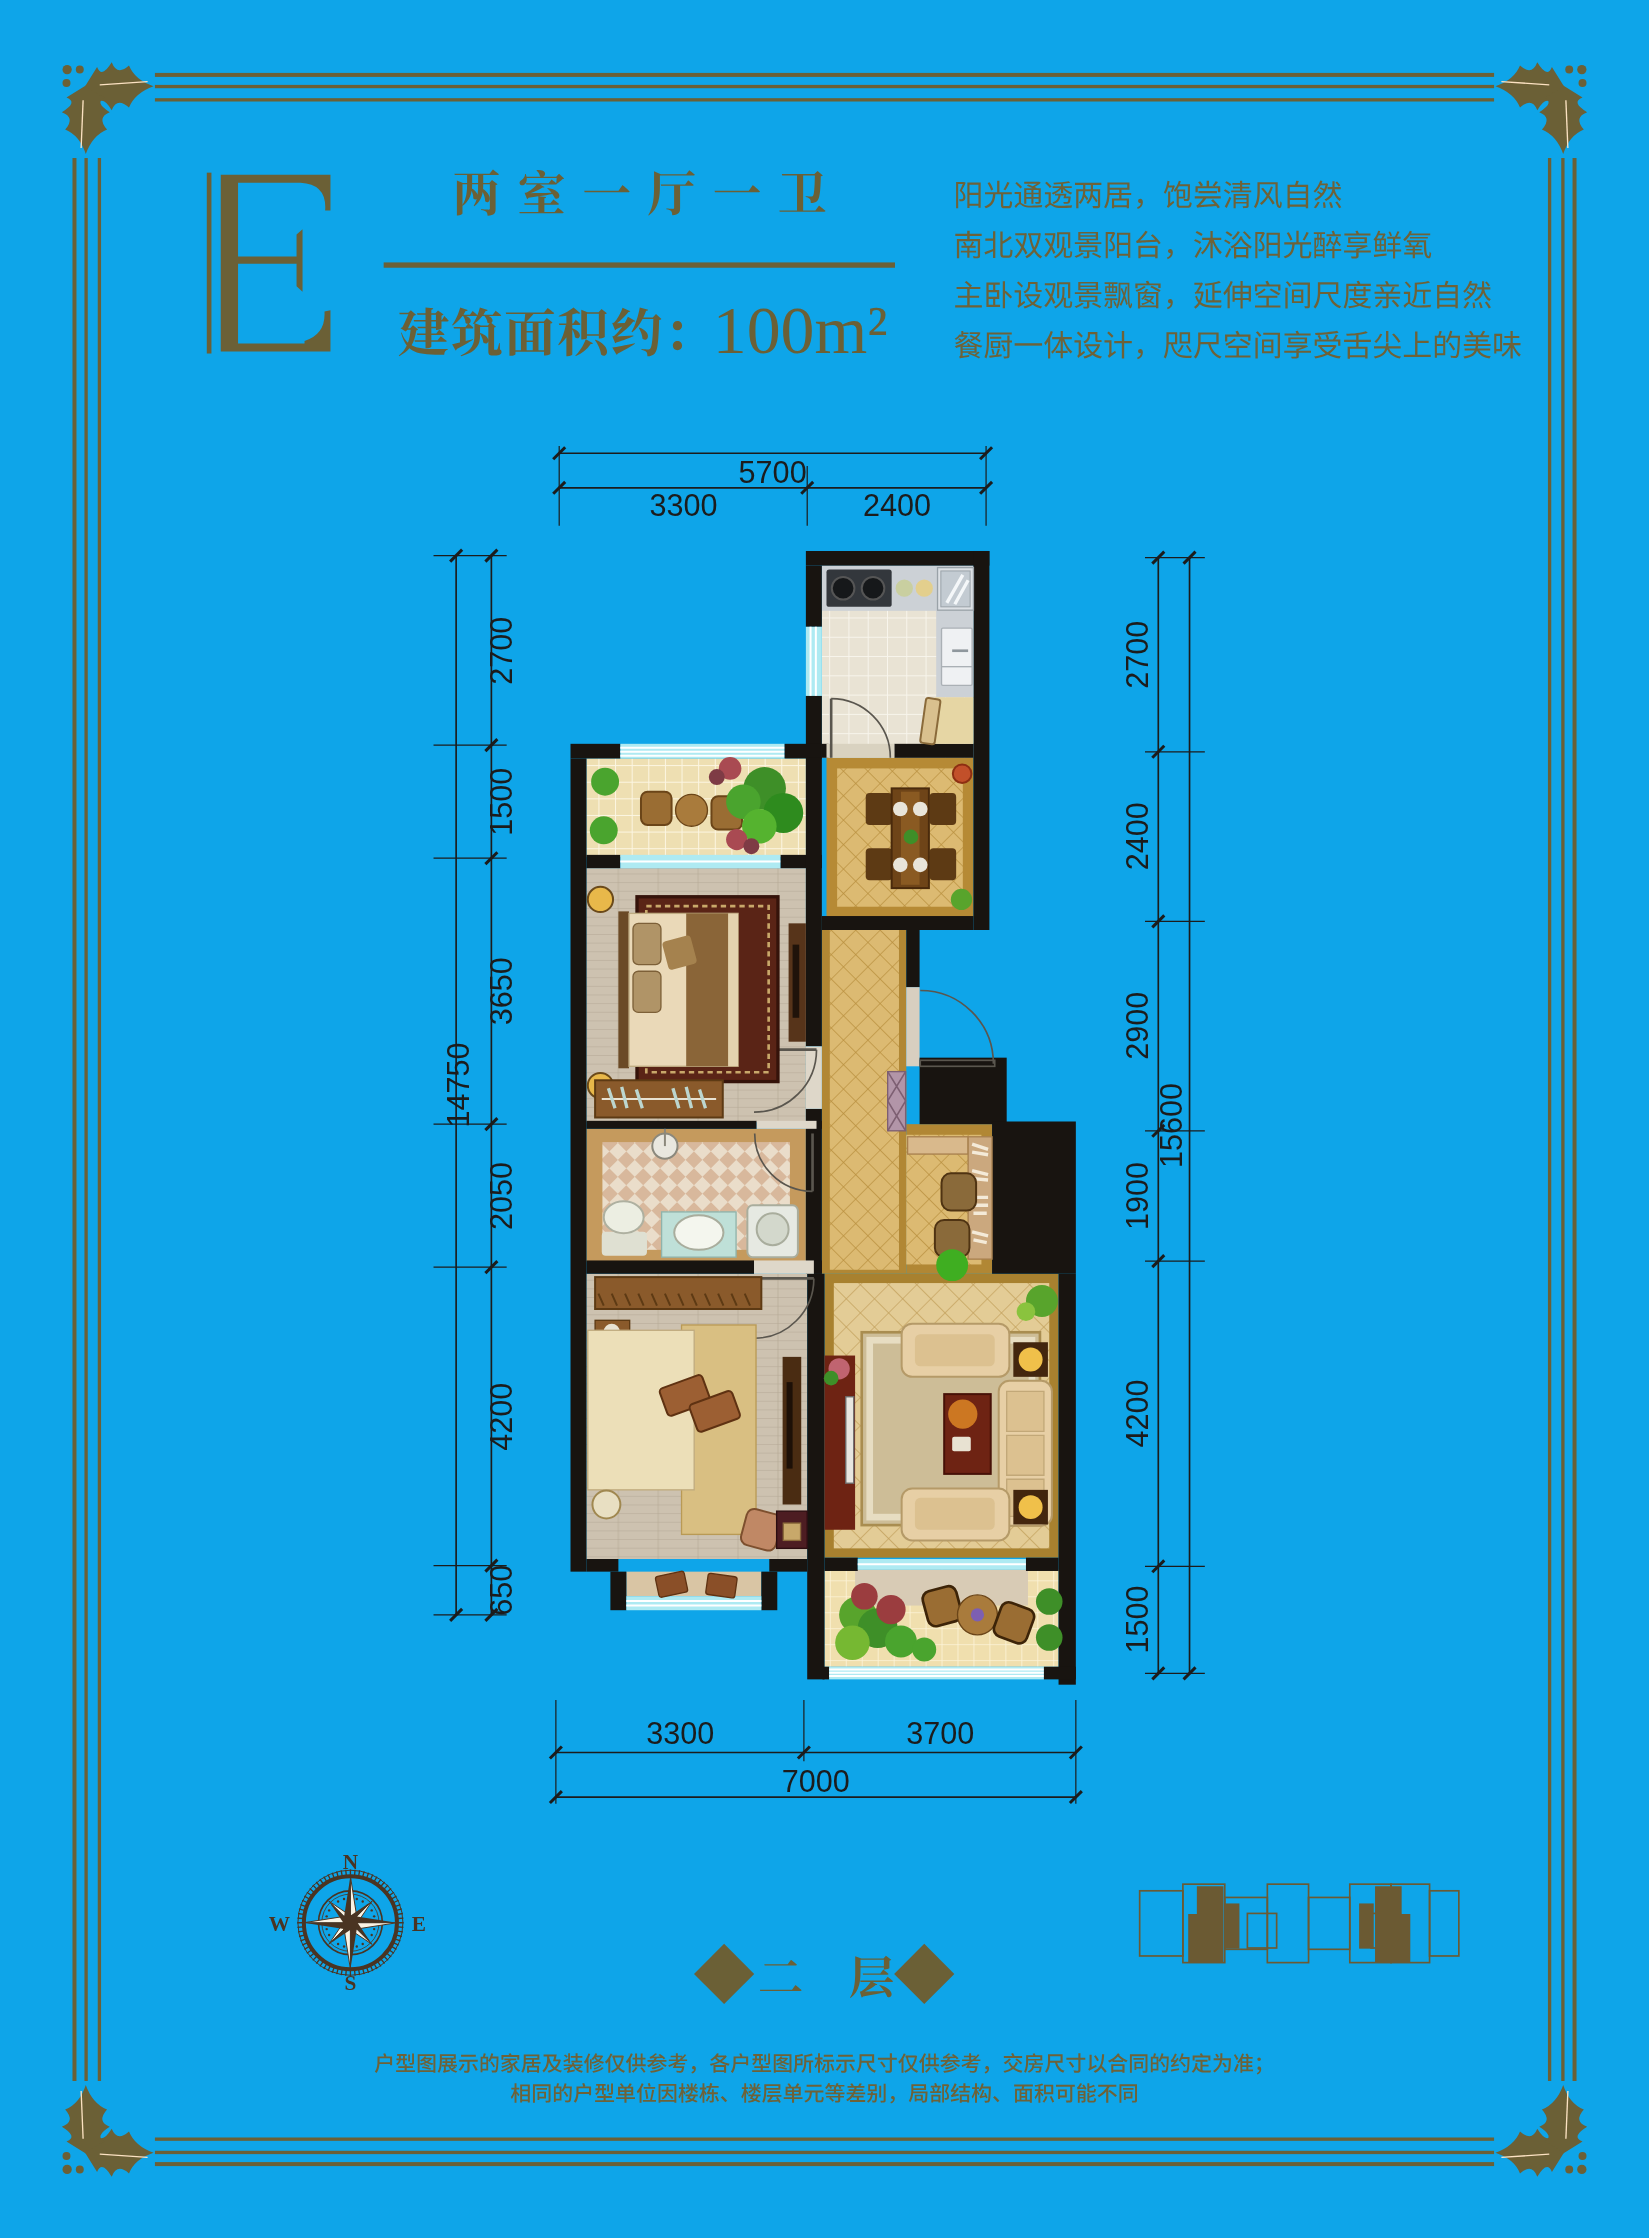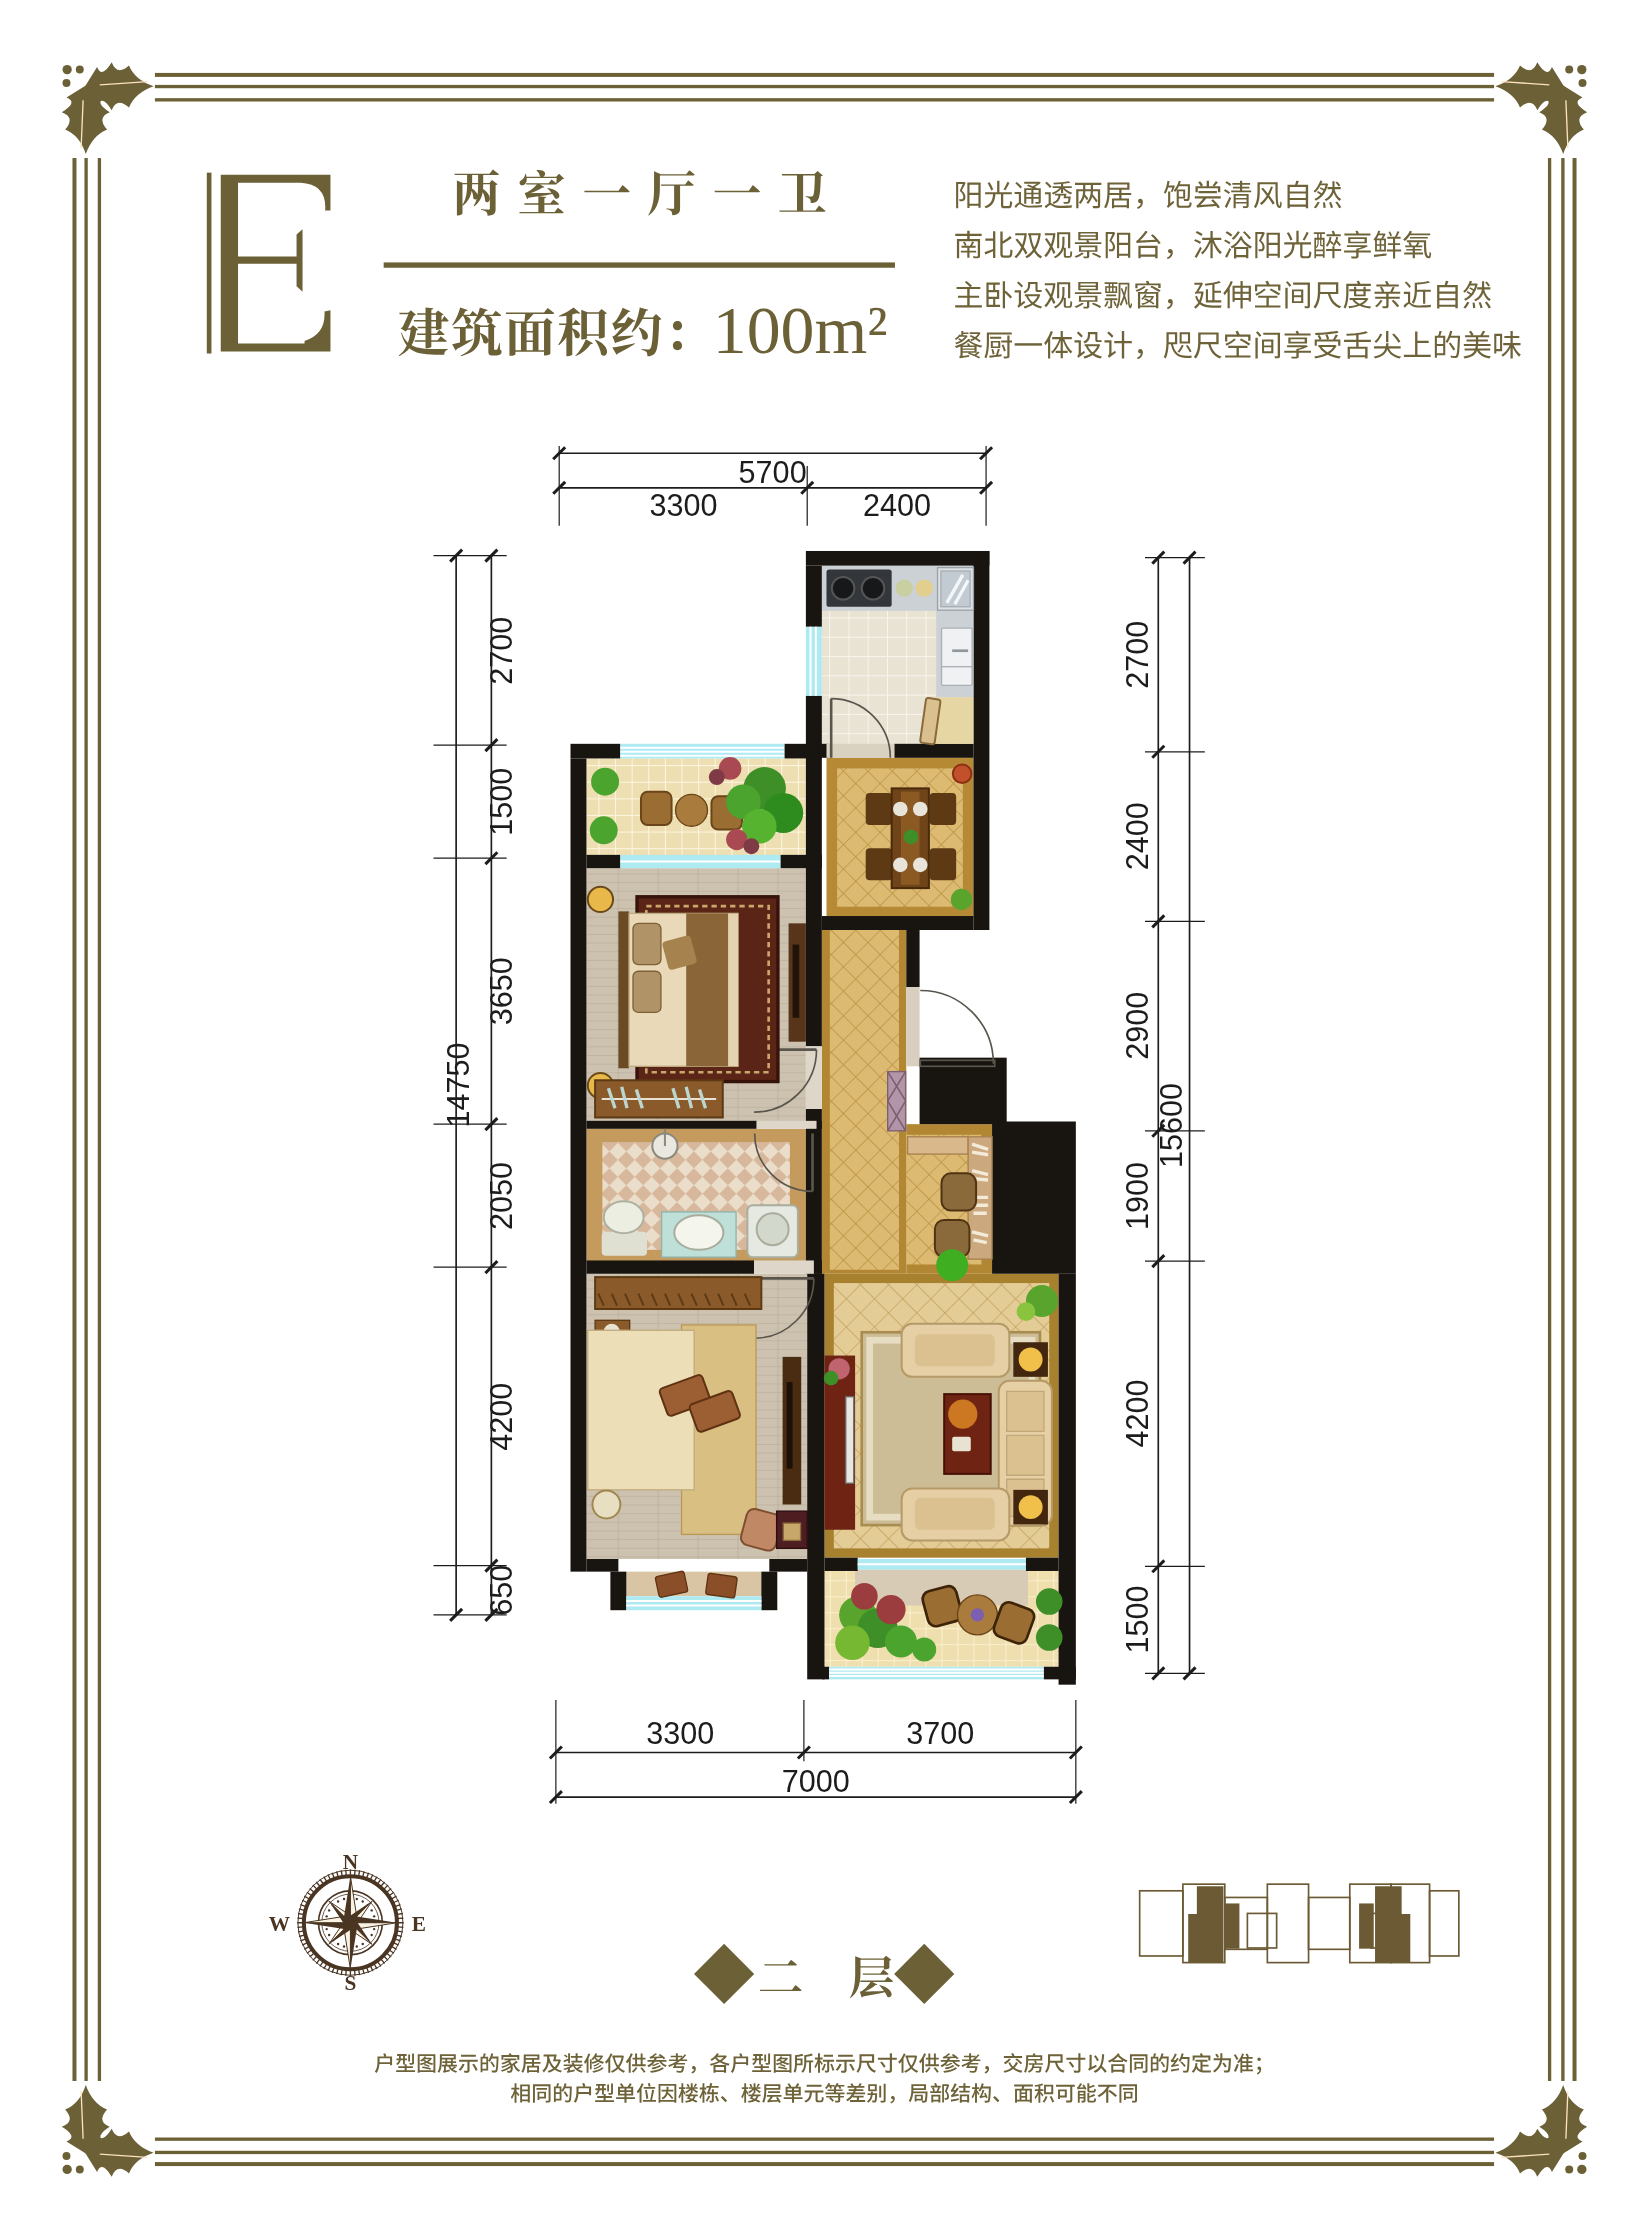--- a/index.html
+++ b/index.html
@@ -2,7 +2,7 @@
 <html style="font-size:10.6px"><head><meta charset="utf-8"><title>E</title>
 <style>
 html,body{margin:0;padding:0;background:#fce2c2}
-#page{position:relative;width:1649px;height:2239px;background:#ffffff;overflow:hidden;font-family:"Liberation Sans",sans-serif}
+#page{position:relative;width:1649px;height:2239px;background:#0ea5e9;overflow:hidden;font-family:"Liberation Sans",sans-serif}
 </style></head><body>
 <div id="page">
 <svg width="1649" height="2239" viewBox="0 0 2480 3366" xmlns="http://www.w3.org/2000/svg">

